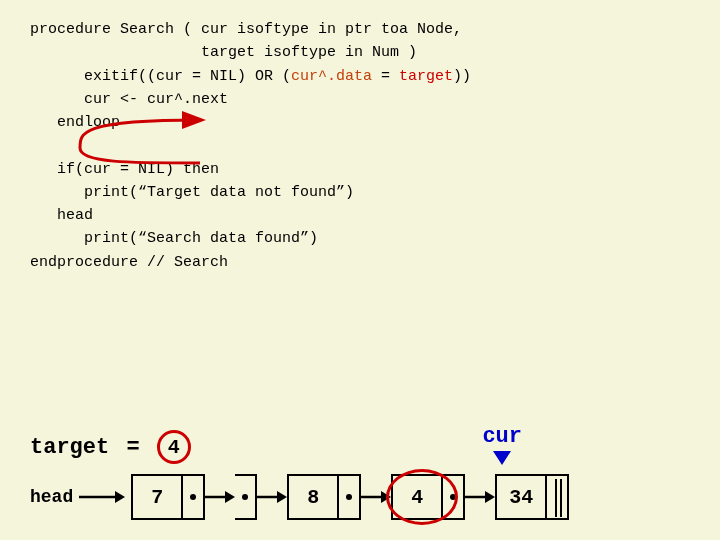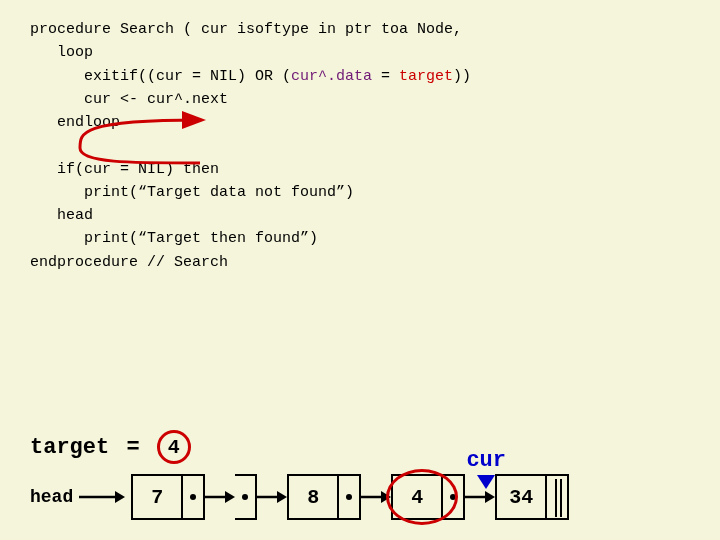--- a/index.html
+++ b/index.html
@@ -159,6 +159,7 @@
 
   <div class="code-block">
     <div class="code-line">procedure <span>Search</span> ( cur isoftype in ptr toa Node,</div>
+    <div class="code-line">                   target isoftype in Num )</div>
     <div class="code-line">   loop</div>
     <div class="code-line">      exitif((cur = NIL) OR (<span class="highlight-blue">cur^.data</span> = <span class="highlight-red">target</span>))</div>
     <div class="code-line">      cur &lt;- cur^.next</div>

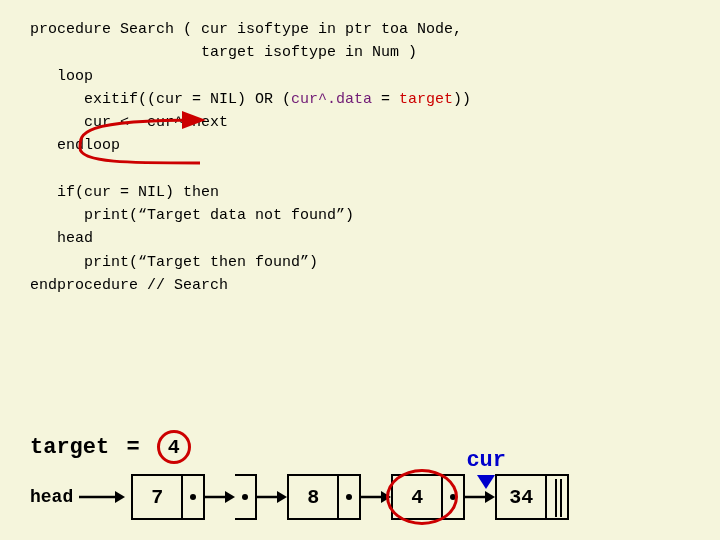--- a/index.html
+++ b/index.html
@@ -160,7 +160,6 @@
   <div class="code-block">
     <div class="code-line">procedure <span>Search</span> ( cur isoftype in ptr toa Node,</div>
     <div class="code-line">                   target isoftype in Num )</div>
-    <div class="code-line">   loop</div>
     <div class="code-line">      exitif((cur = NIL) OR (<span class="highlight-blue">cur^.data</span> = <span class="highlight-red">target</span>))</div>
     <div class="code-line">      cur &lt;- cur^.next</div>
     <div class="code-line">   endloop</div>

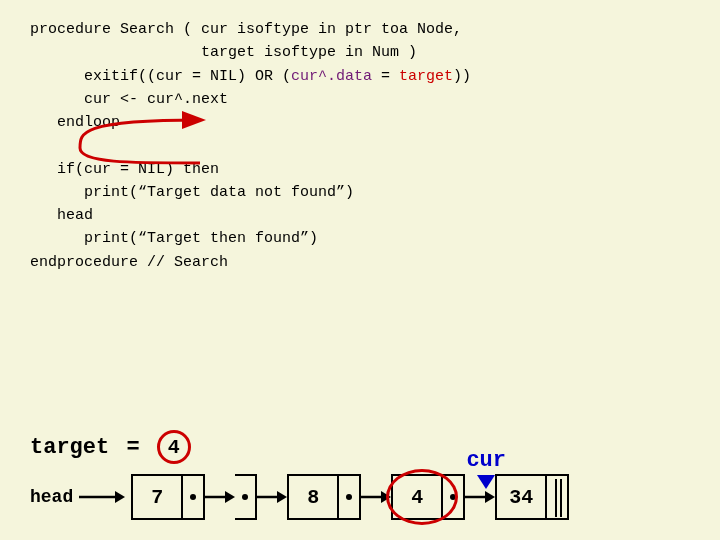--- a/index.html
+++ b/index.html
@@ -32,7 +32,7 @@
     }
 
     .highlight-blue {
-      color: #701a75;
+      color: #c2410c;
     }
 
     .highlight-red {

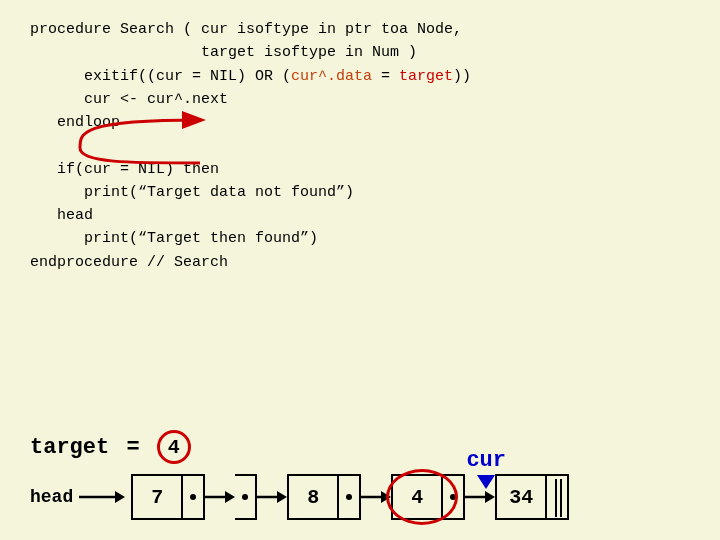--- a/index.html
+++ b/index.html
@@ -167,7 +167,7 @@
     <div class="code-line">   if(cur = NIL) then</div>
     <div class="code-line">      print(“Target data not found”)</div>
     <div class="code-line">   head</div>
-    <div class="code-line">      print(“Target then found”)</div>
+    <div class="code-line">      print(“Search data found”)</div>
     <div class="code-line">endprocedure // <span>Search</span></div>
   </div>
 

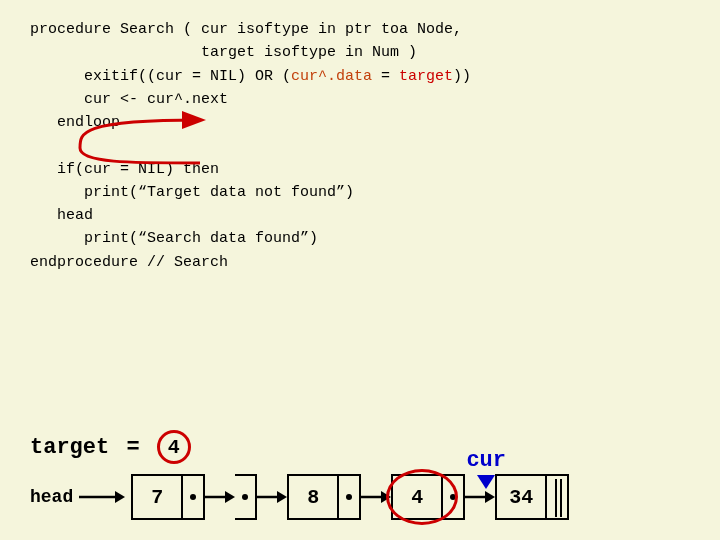--- a/index.html
+++ b/index.html
@@ -192,7 +192,7 @@
         <span class="circle-num">4</span>
       </div>
 
-      <div style="position:absolute; right:184px; top:-6px;margin-top:24px;">
+      <div style="position:absolute; right:168px; top:-6px;">
         <span style="font-size:22px; font-weight:bold; color:#0000cc;">cur</span>
         <div style="width:0;height:0;border-left:9px solid transparent;border-right:9px solid transparent;border-top:14px solid #0000cc;margin:2px auto 0 auto;"></div>
       </div>

